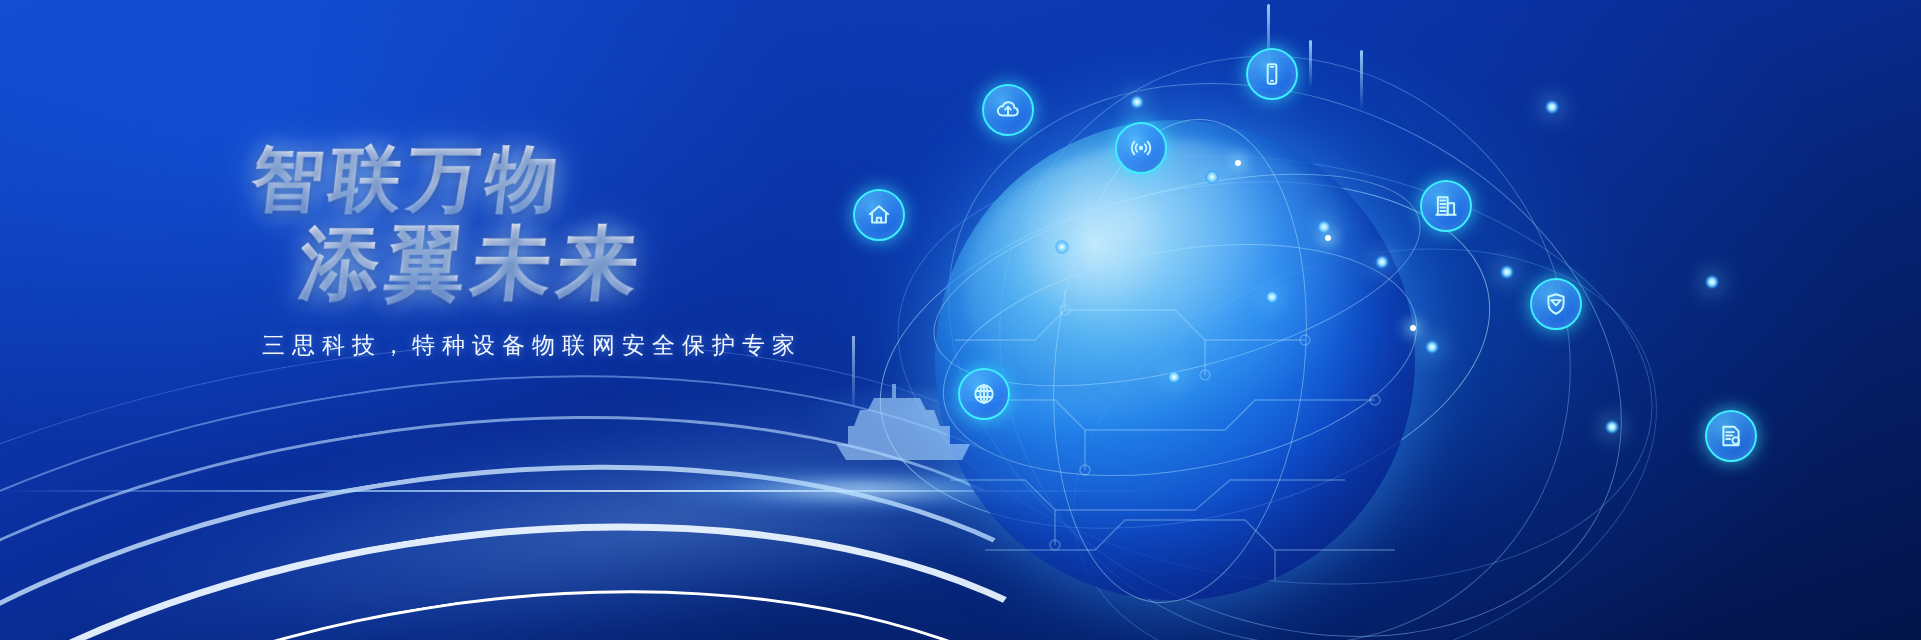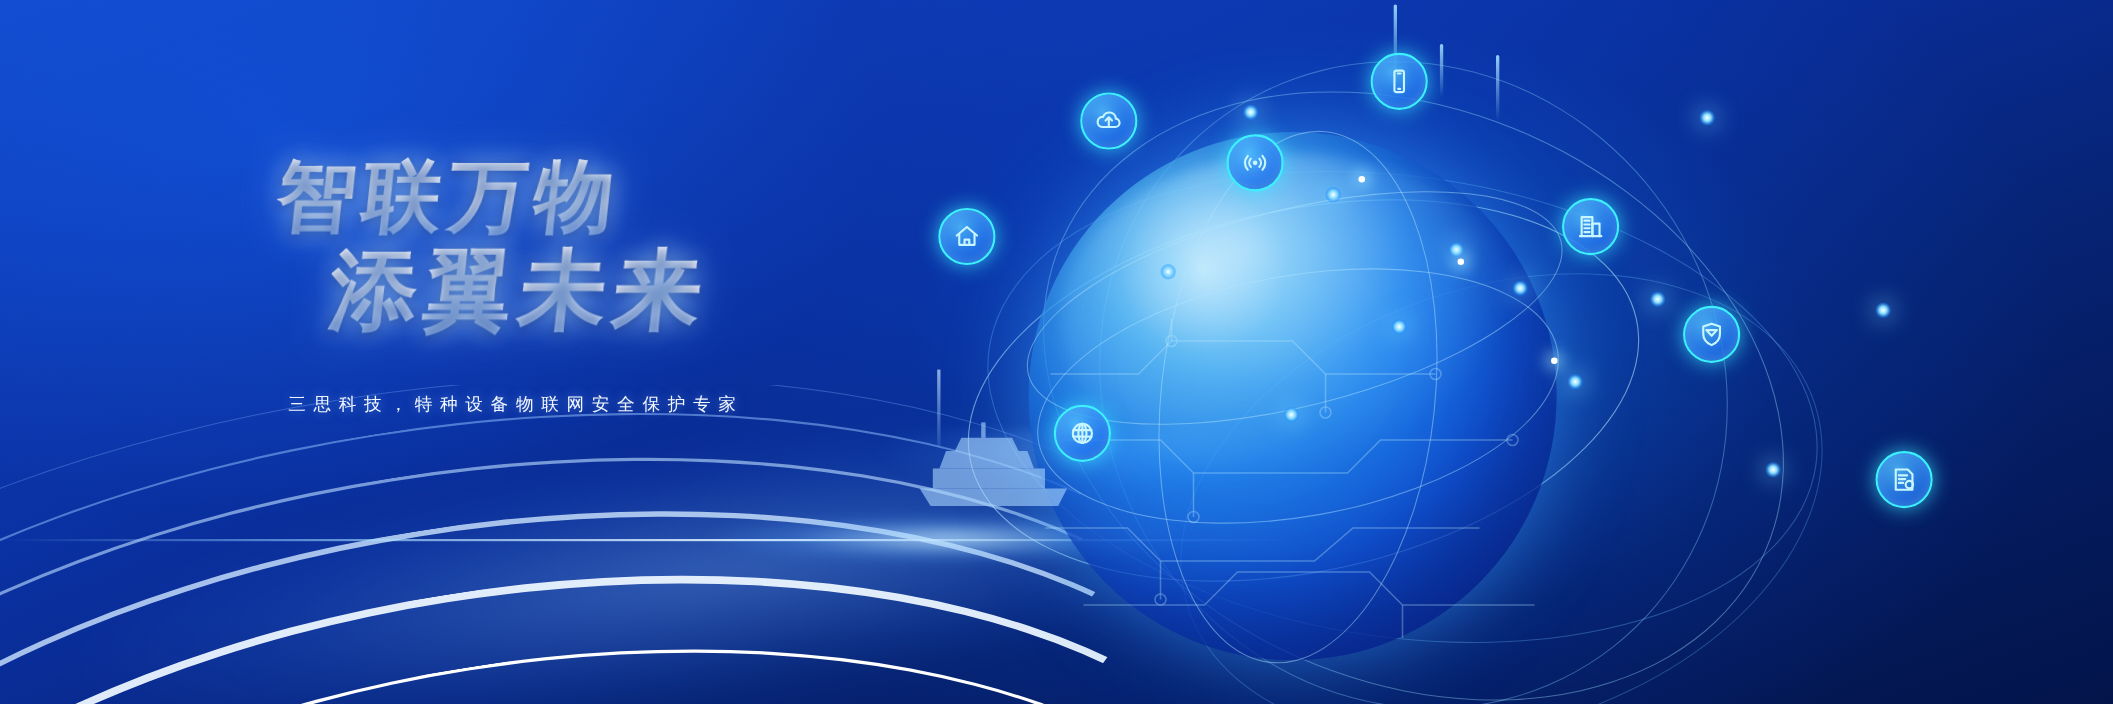--- a/index.html
+++ b/index.html
@@ -59,7 +59,7 @@
        -webkit-background-clip:text;background-clip:text;color:transparent;
        filter:drop-shadow(0 0 16px rgba(140,195,255,0.5));}
   .subtitle{
-    margin-top:48px;margin-left:10px;font-size:16px;letter-spacing:7px;color:#f2f7ff;
+    margin-top:20px;margin-left:10px;font-size:23px;letter-spacing:7px;color:#f2f7ff;
     text-shadow:0 0 10px rgba(130,185,255,0.55);white-space:nowrap;
   }
 

